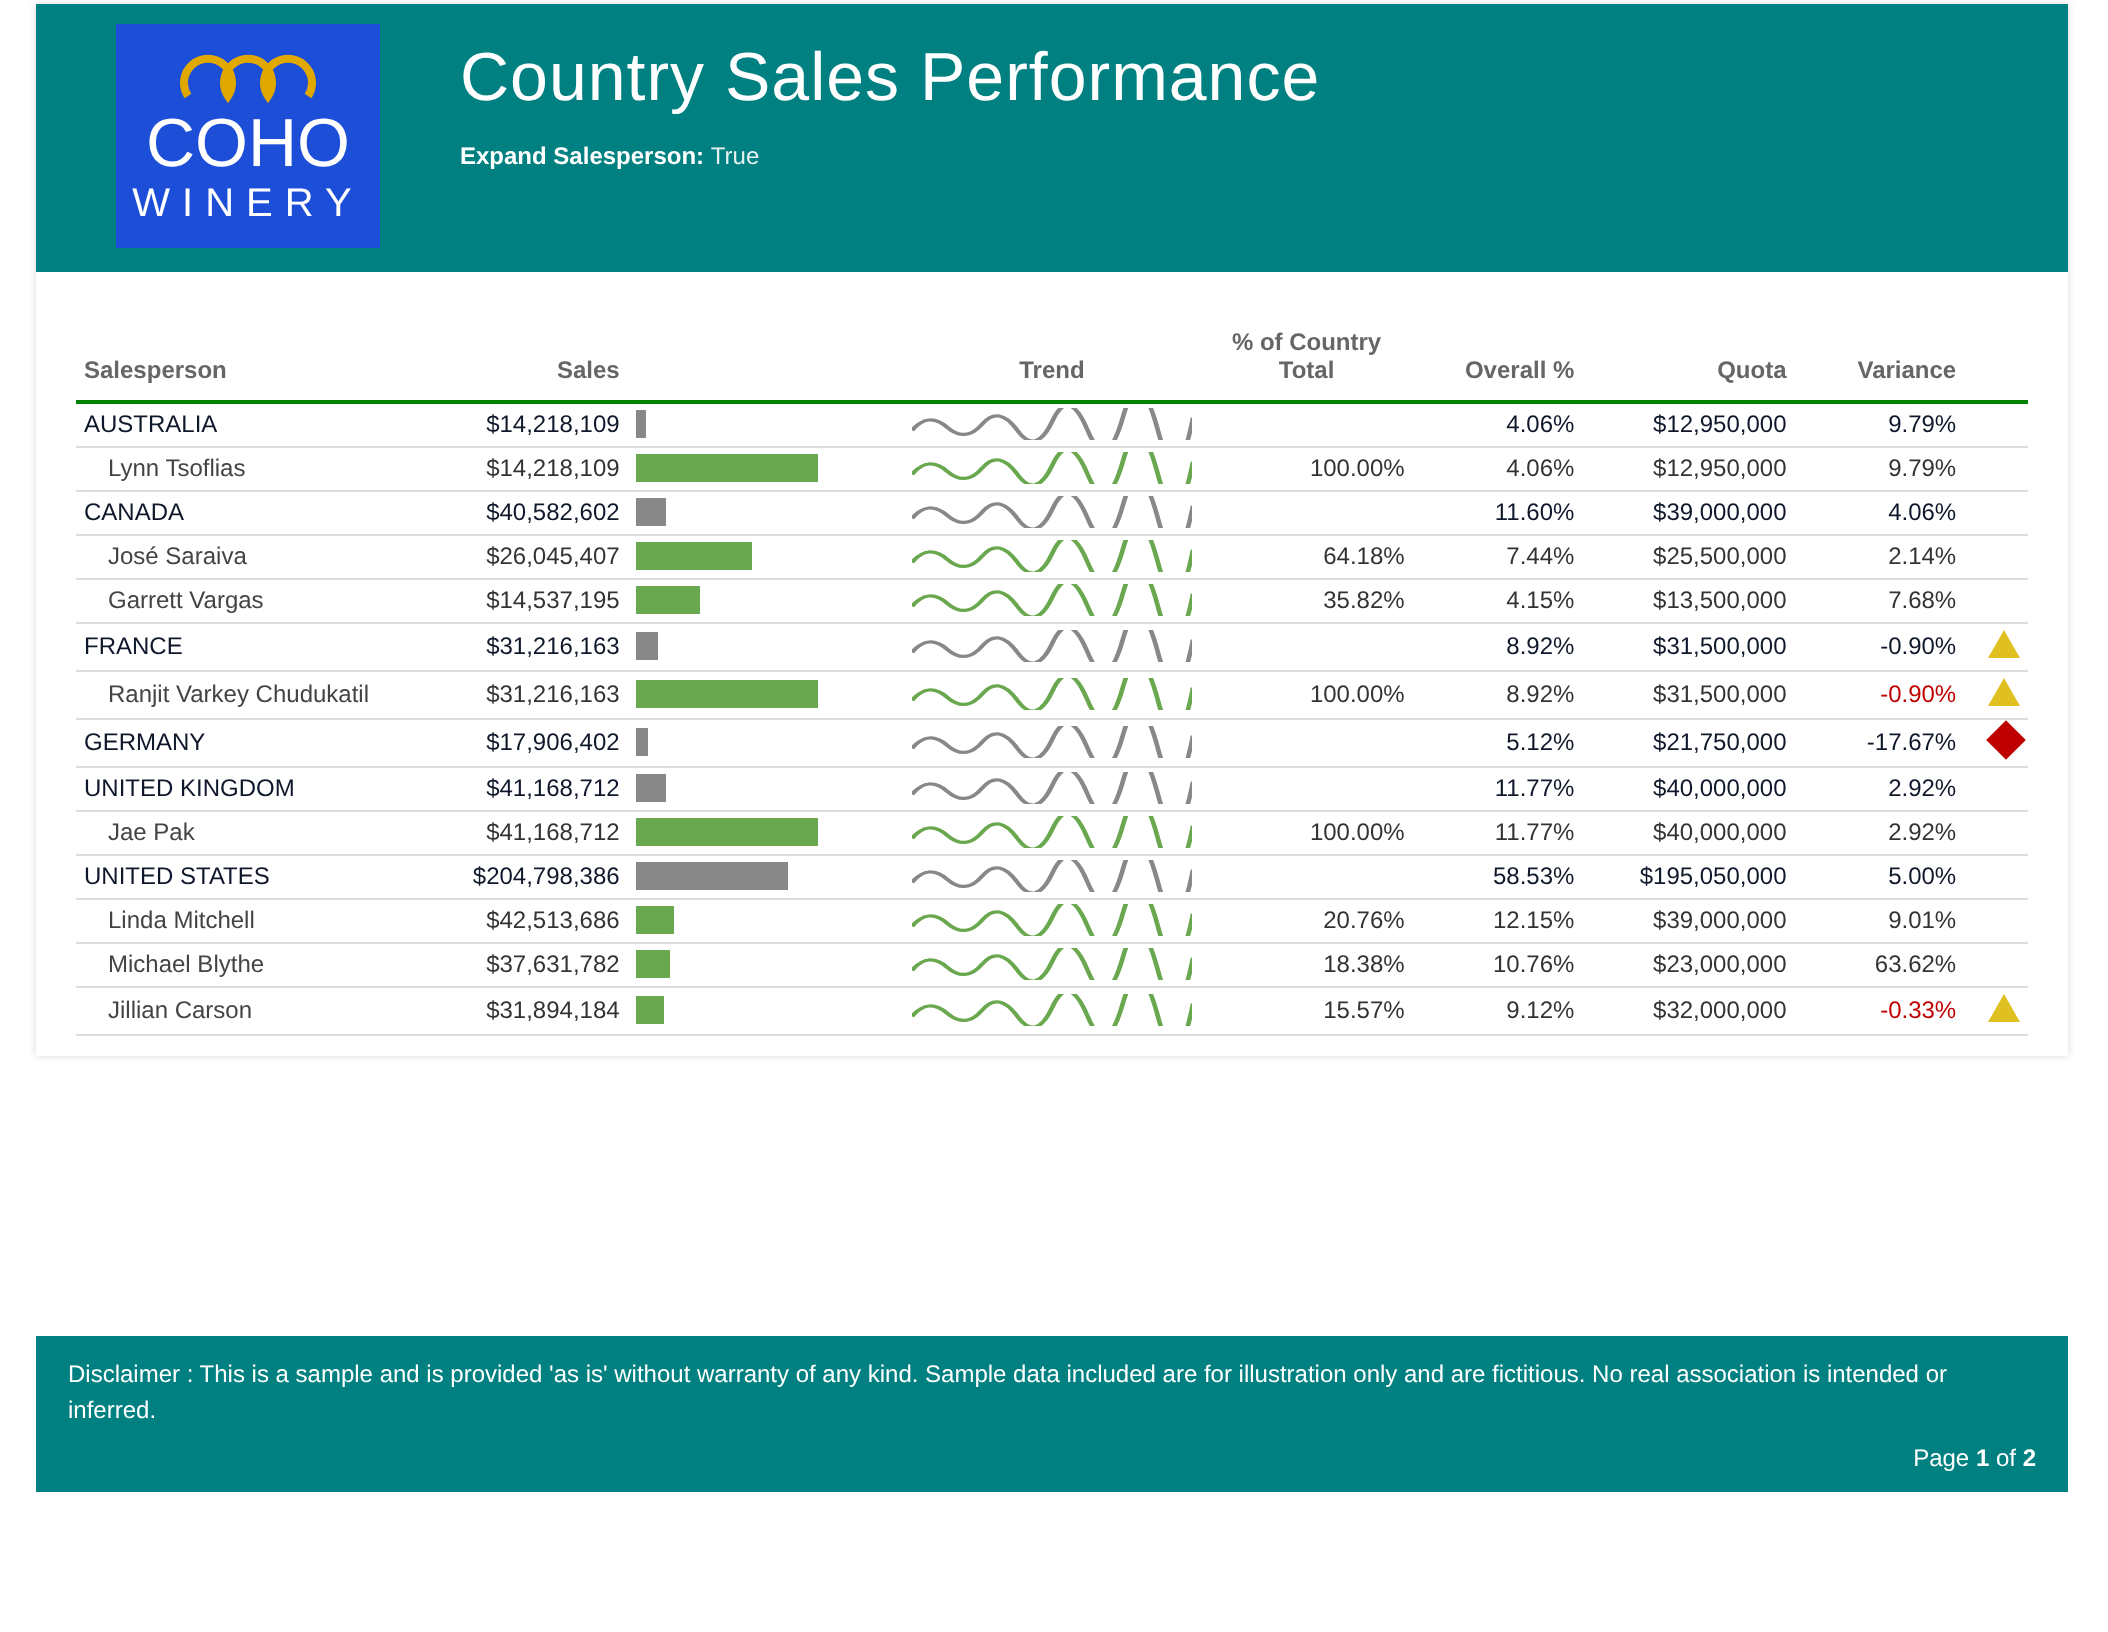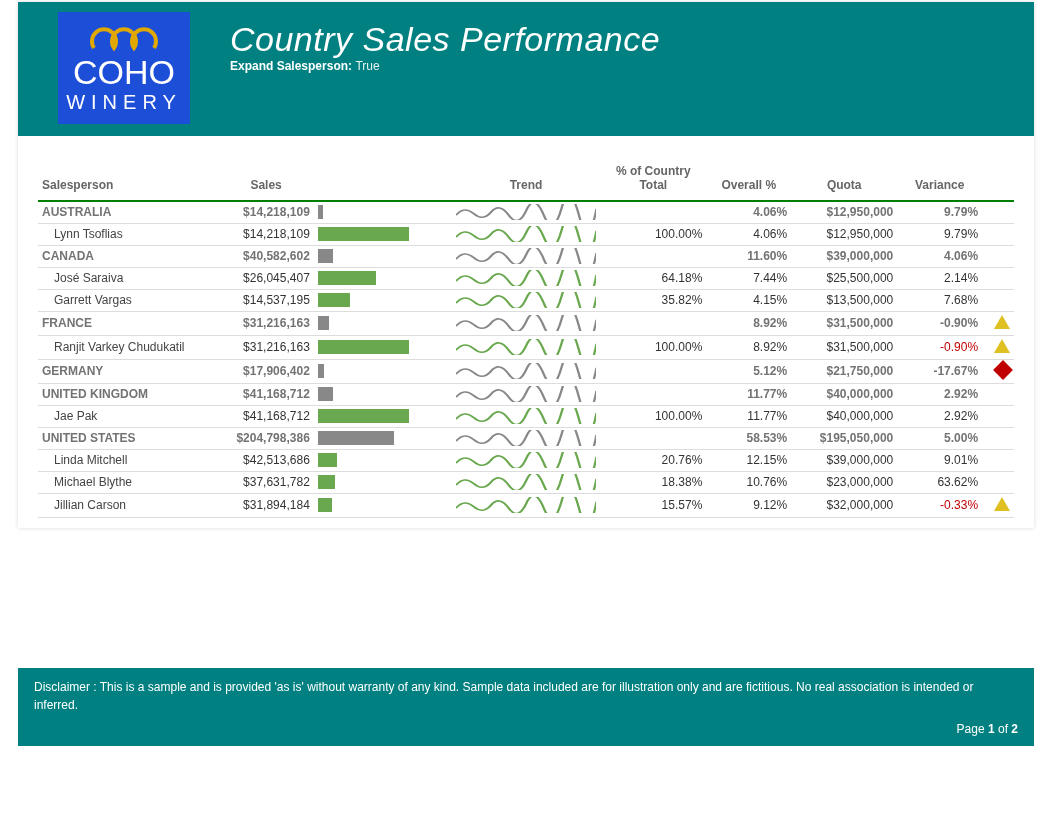--- a/index.html
+++ b/index.html
@@ -38,7 +38,7 @@
   .logo-mid { font-size: 34px; color: #fff; letter-spacing: 0px; line-height:1; font-weight:300;}
   .logo-bot { font-size: 20px; color: #fff; letter-spacing: 6px; font-weight:300;}
   .title-block { flex:1; padding-top: 8px;}
-  .title { font-size: 34px; font-weight: 300; margin:0 0 0 0; letter-spacing:0.5px;font-style:italic;}
+  .title { font-size: 34px; font-weight: 300; margin:0 0 12px 0; letter-spacing:0.5px;}
   .subtitle { font-size: 12px; }
   .subtitle .label { font-weight: 600; }
   .subtitle .value { font-weight: 300; opacity:0.9;}

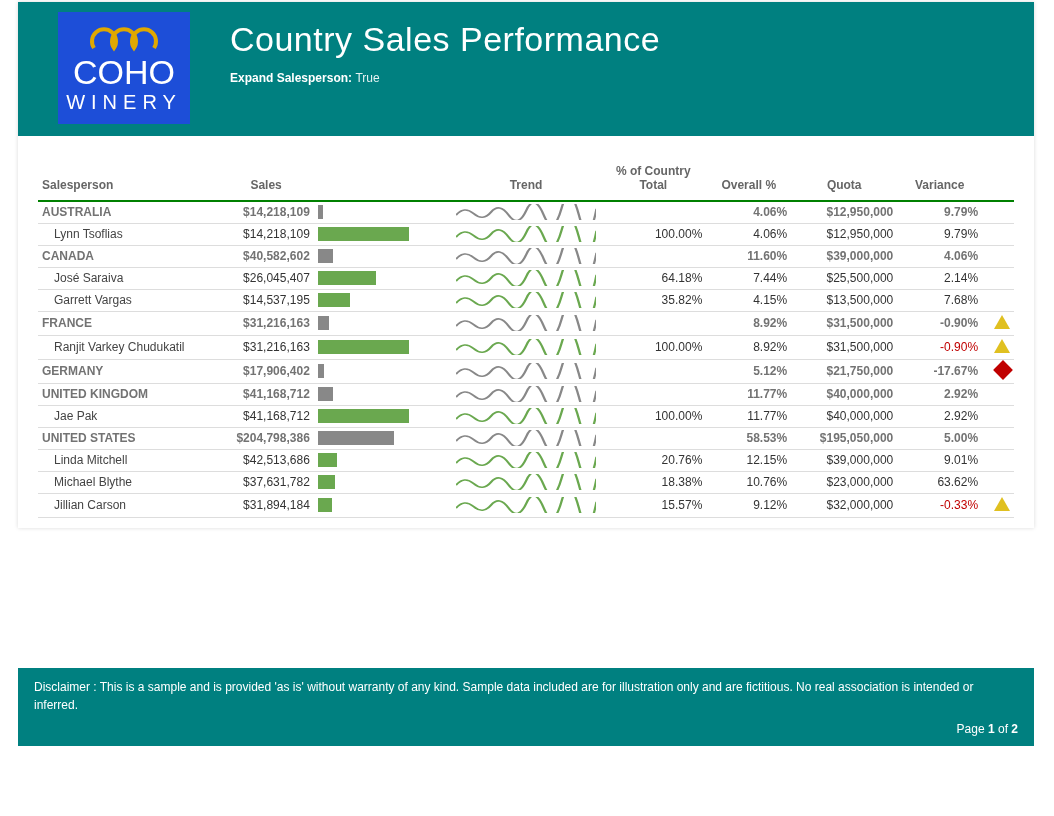--- a/index.html
+++ b/index.html
@@ -57,7 +57,7 @@
 
   thead th {
     color: #666; font-weight:600; font-size:12px; padding:8px 4px;
-    border-bottom: 2px solid #008000; text-align:center; vertical-align:bottom;
+    border-bottom: 2px solid #008000; text-align:right; vertical-align:bottom;
   }
   thead th:first-child { text-align:left; padding-left:4px;}
   thead th.center { text-align:center; }

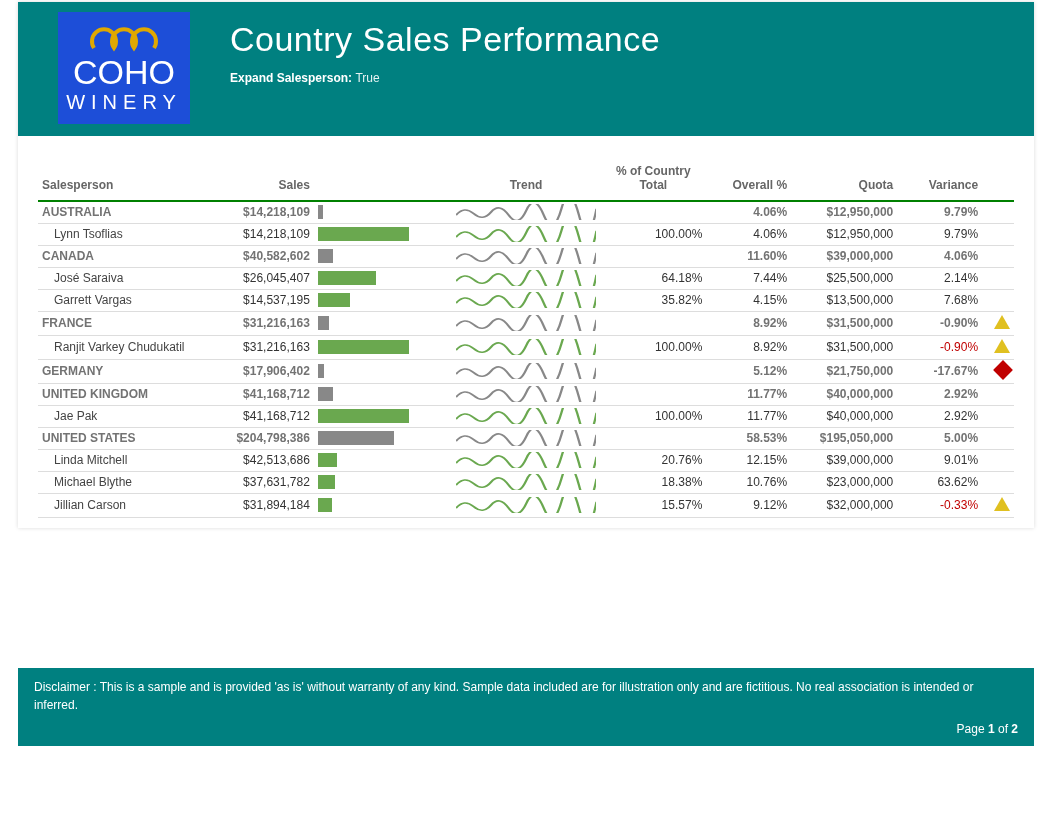--- a/index.html
+++ b/index.html
@@ -63,7 +63,7 @@
   thead th.center { text-align:center; }
   tbody td { padding: 3px 4px; border-bottom:1px solid #ddd; vertical-align:middle; height:22px; text-align:right;}
   tbody td:first-child { text-align:left; }
-  tbody tr.group td { font-weight:700; color:#737373;}
+  tbody tr.group td { font-weight:400; color:#0f172a;}
   tbody tr.child td:first-child { font-weight:400; color:#444; padding-left:16px;}
   tbody td.neg { color:#c00000; }
   td.bar-cell { padding:2px 4px; }

